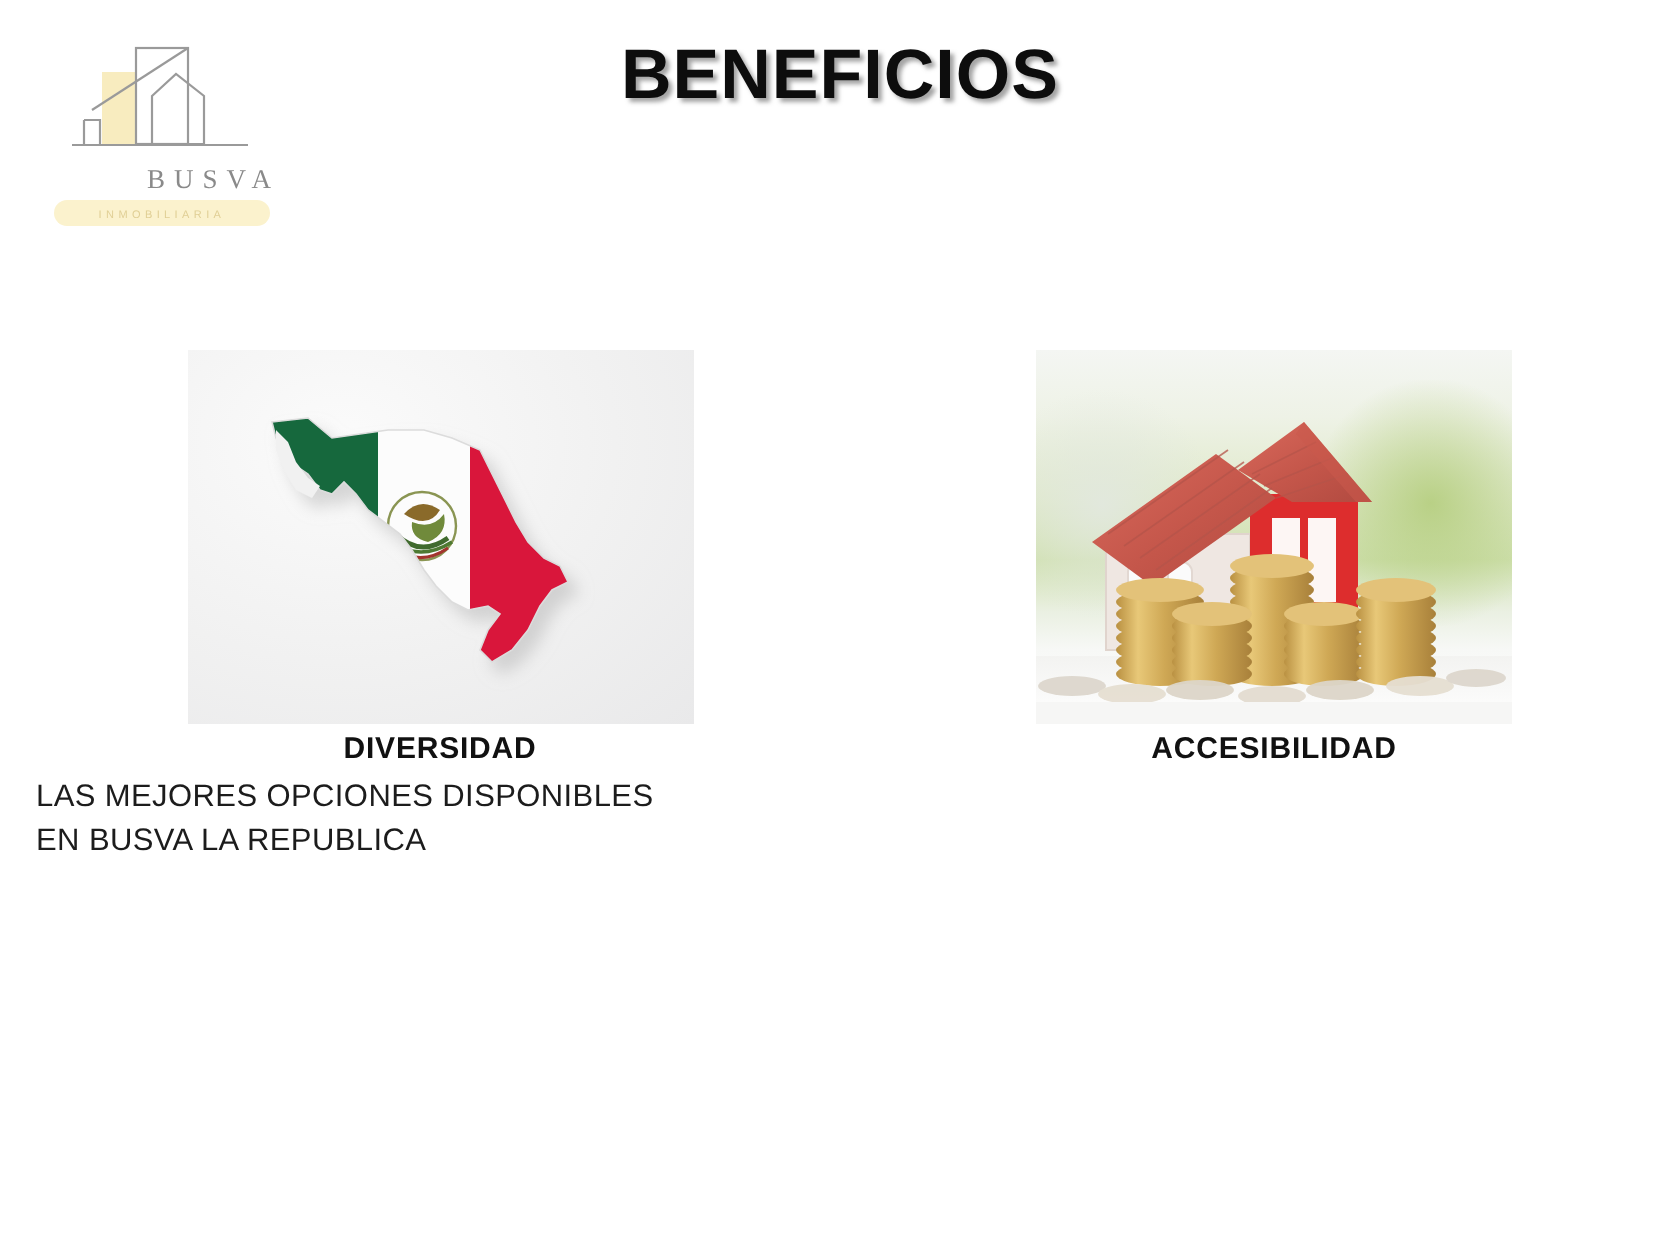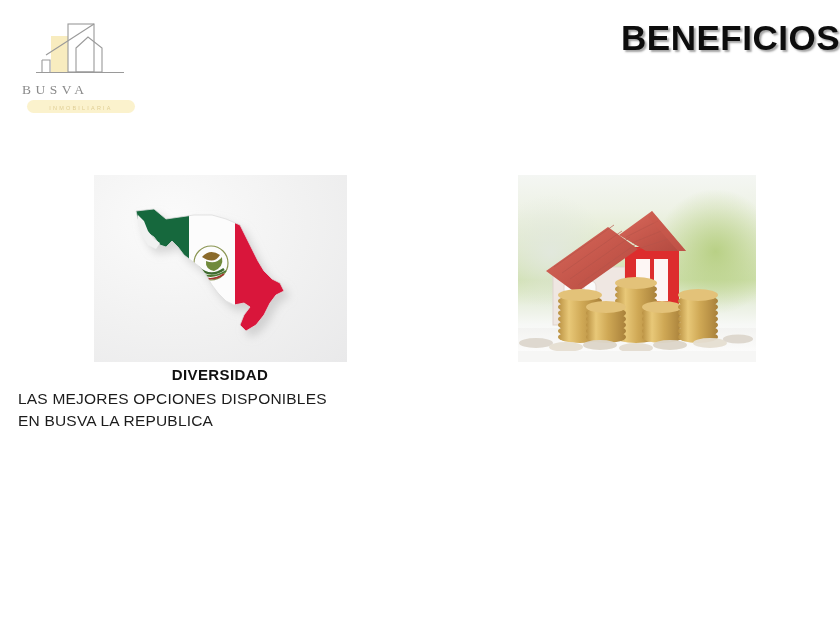--- a/index.html
+++ b/index.html
@@ -81,7 +81,7 @@
     left: 0;
     top: 18px;
     width: 840px;
-    text-align: right;
+    text-align: center;
     font-size: 35px;
     font-weight: bold;
     letter-spacing: 0.5px;

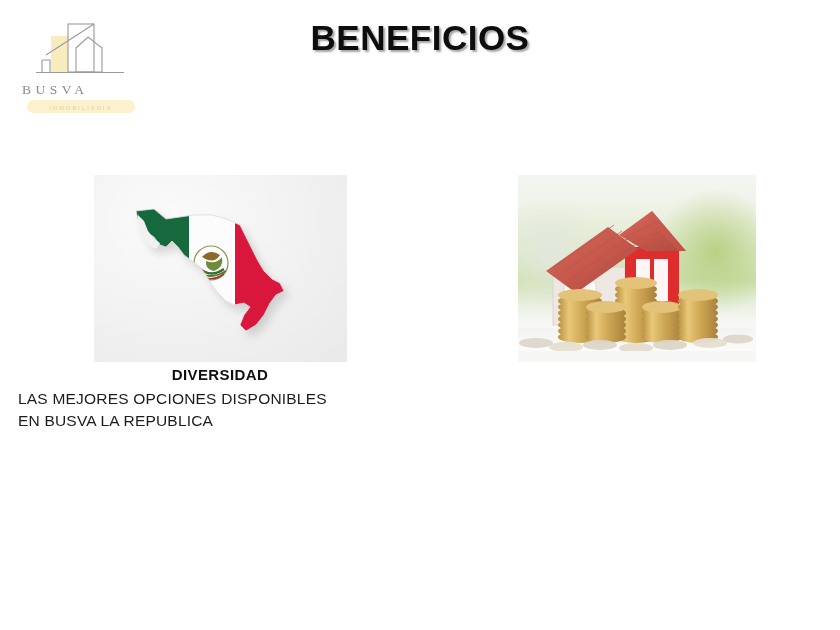--- a/index.html
+++ b/index.html
@@ -42,7 +42,7 @@
     left: 0;
     top: 64px;
     width: 118px;
-    text-align: left;
+    text-align: right;
     font-size: 13.5px;
     letter-spacing: 4.5px;
     color: #8a8a8a;

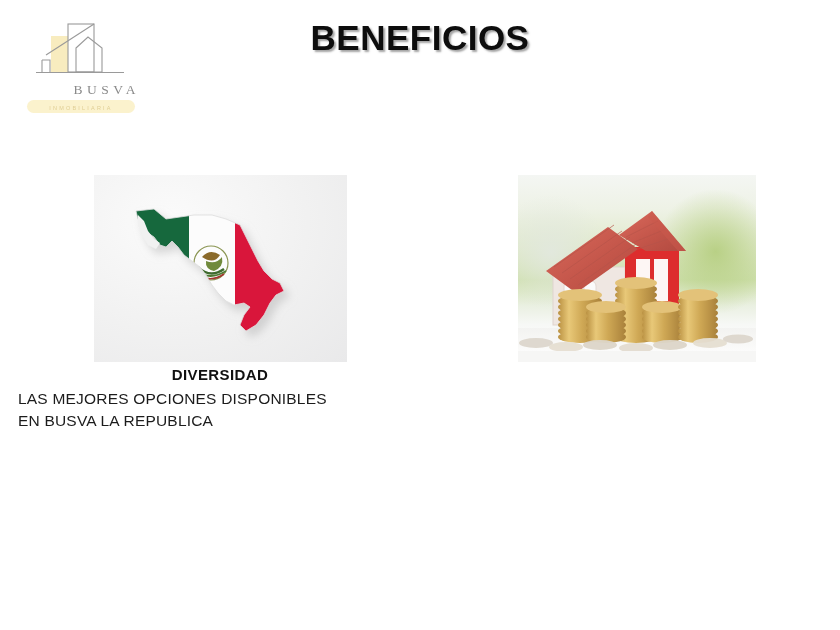--- a/index.html
+++ b/index.html
@@ -380,6 +380,7 @@
       </svg>
     </div>
 
+    <div class="cap-head">ACCESIBILIDAD</div>
     <div class="cap-body">
     </div>
   </div>

